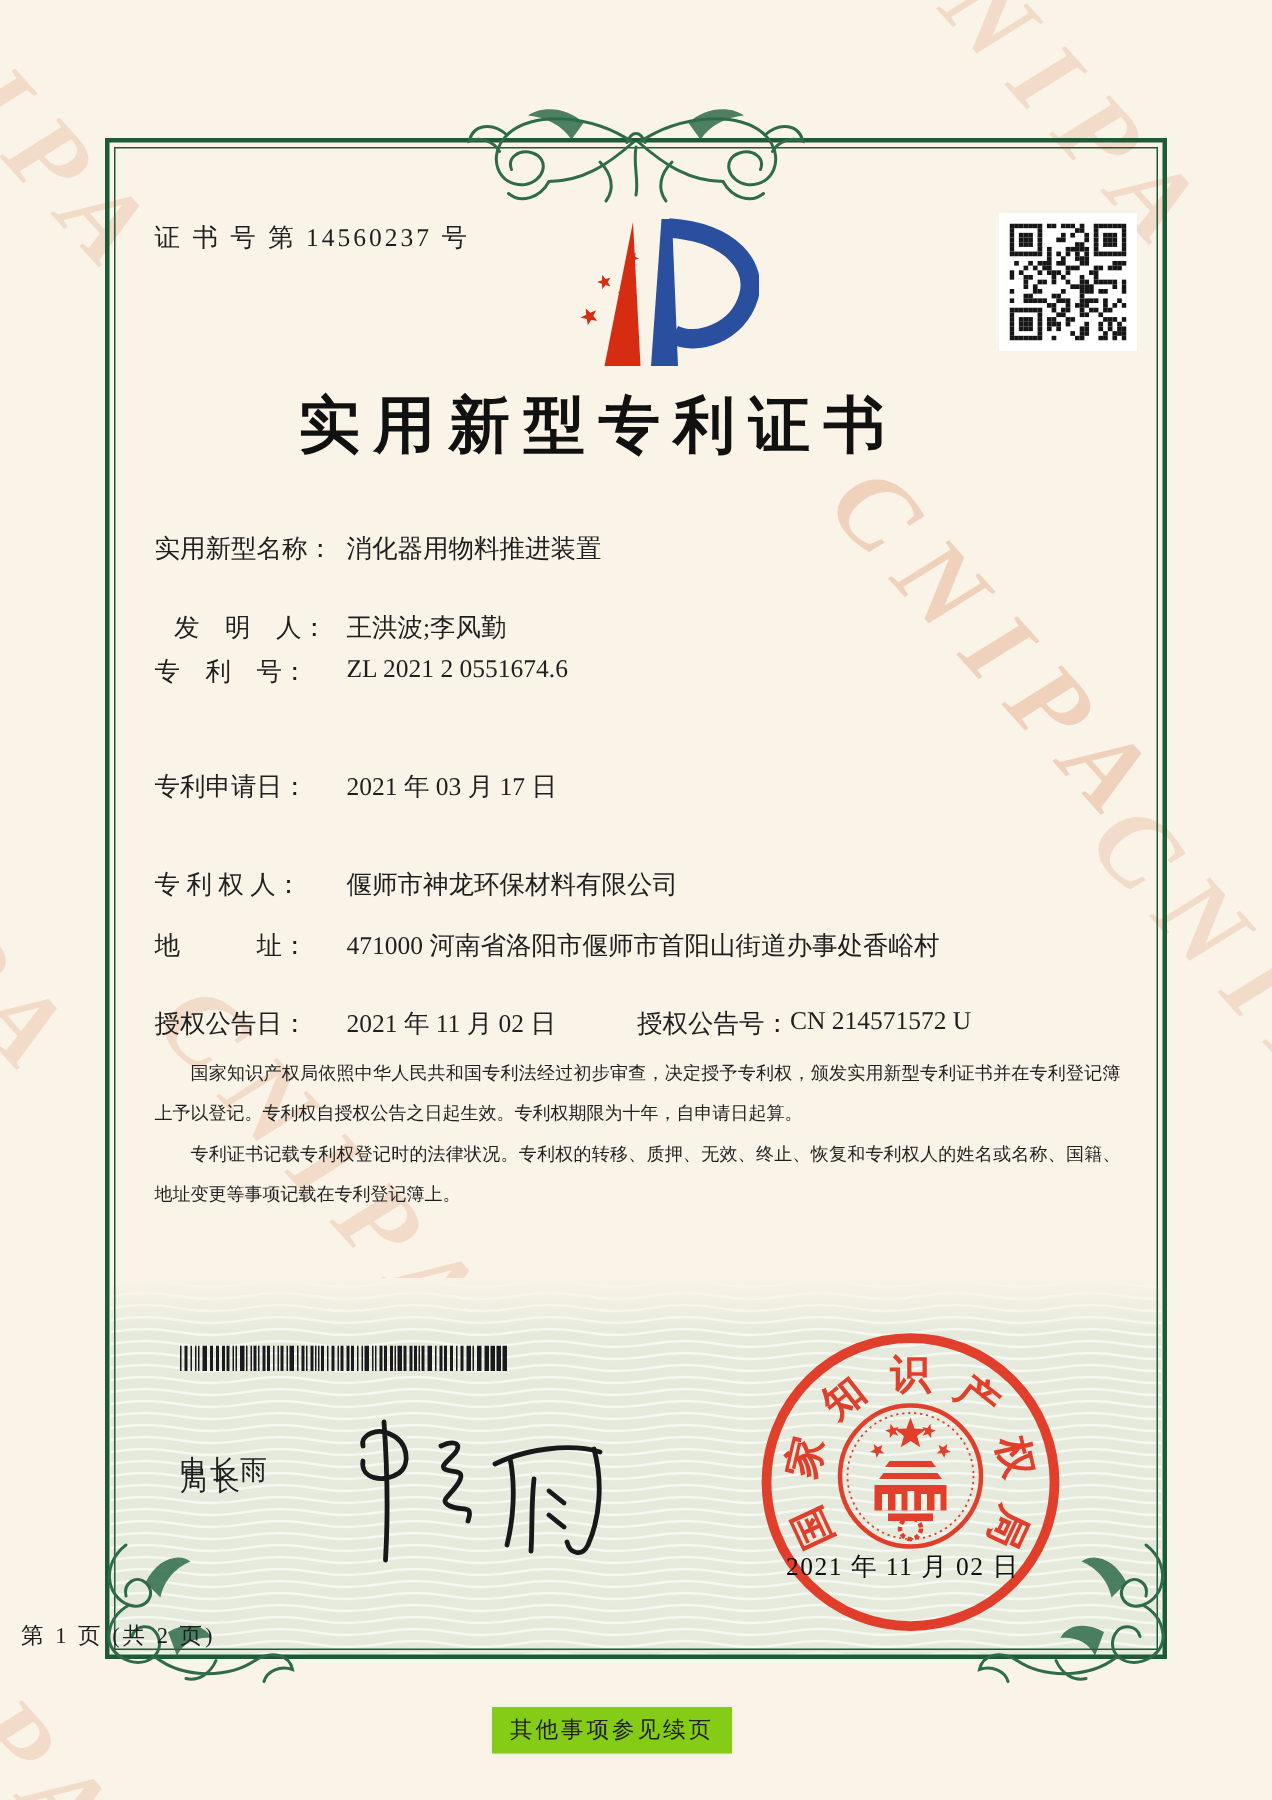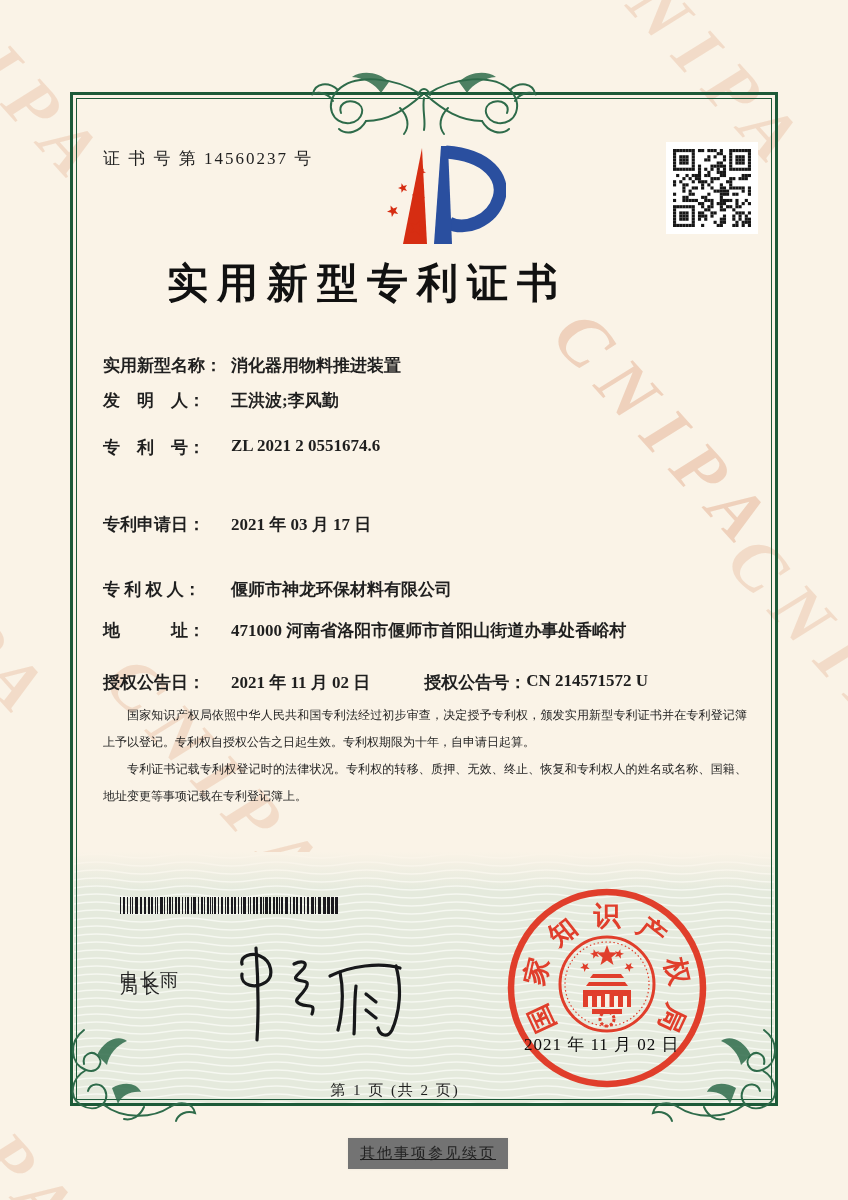--- a/index.html
+++ b/index.html
@@ -41,7 +41,7 @@
   .qr-wrap svg{ position:absolute; left:7px; top:7px; }
   .title{
     position:absolute; left:0; top:256px; width:734px; text-align:center;
-    font-size:41px; font-weight:bold; letter-spacing:9px; color:#111;
+    font-size:41px; font-weight:bold; letter-spacing:9px; color:#111;padding-left:32px;
   }
   .field-row{ position:absolute; left:103px; display:flex; font-size:17px; white-space:nowrap;font-weight:bold; }
   .field-row .lbl{ display:inline-block; min-width:128px; }

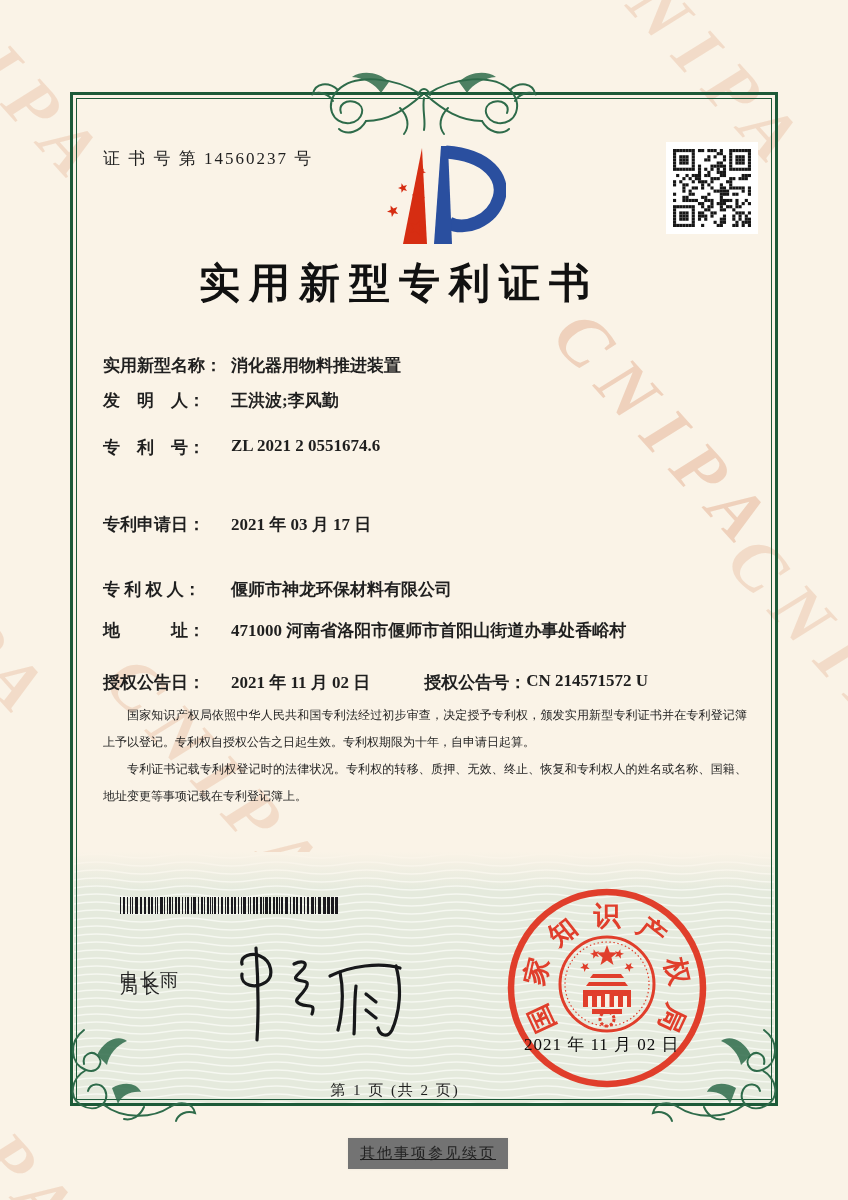--- a/index.html
+++ b/index.html
@@ -43,7 +43,7 @@
     position:absolute; left:0; top:256px; width:734px; text-align:center;
     font-size:41px; font-weight:bold; letter-spacing:9px; color:#111;padding-left:32px;
   }
-  .field-row{ position:absolute; left:103px; display:flex; font-size:17px; white-space:nowrap;font-weight:bold; }
+  .field-row{ position:absolute; left:103px; display:flex; font-size:17px; white-space:nowrap; }
   .field-row .lbl{ display:inline-block; min-width:128px; }
   .field-row .val{ display:inline-block; }
   .grant-gap{ margin-left:54px; }

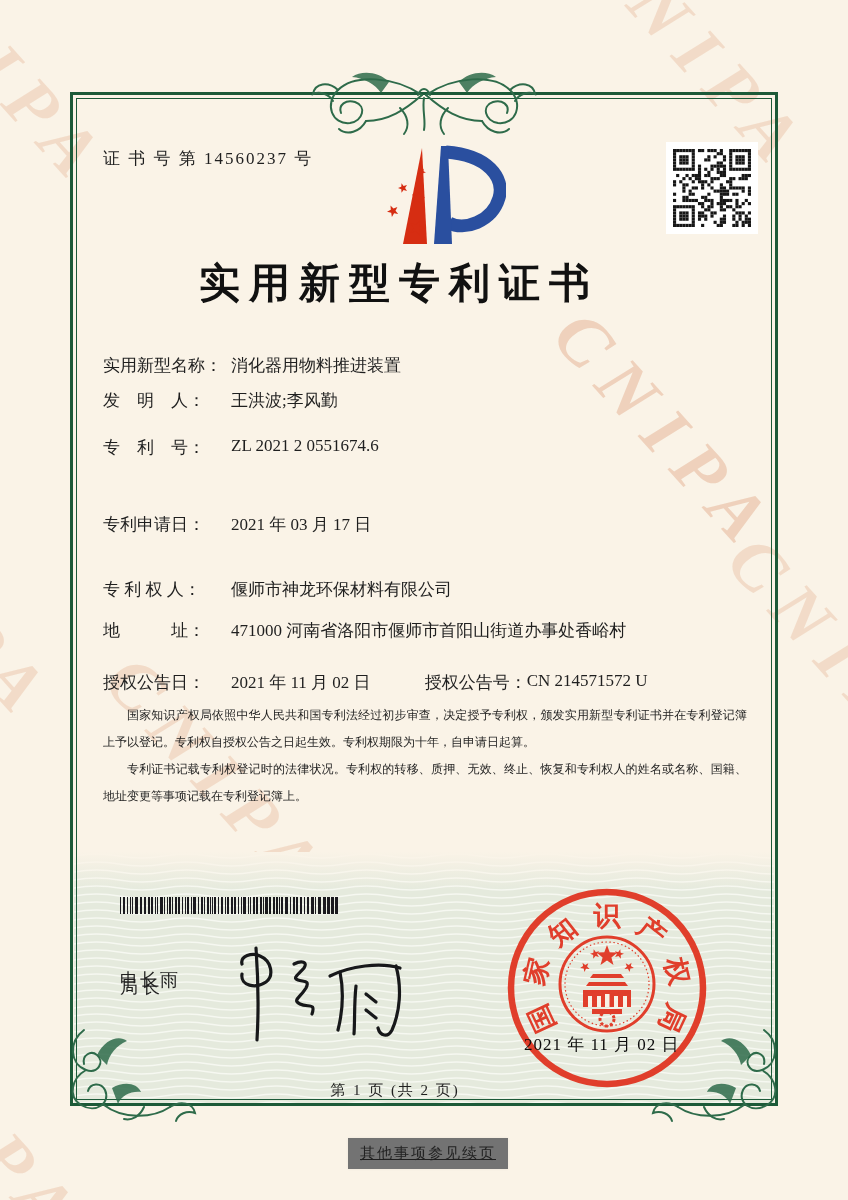--- a/index.html
+++ b/index.html
@@ -460,7 +460,7 @@
       <span class="lbl">实用新型名称：</span>
       <span class="val">消化器用物料推进装置</span>
     </div>
-    <div class="field-row" style="top:389px;">
+    <div class="field-row" style="top:407px;text-align:center;">
       <span class="lbl">发　明　人：</span>
       <span class="val">王洪波;李风勤</span>
     </div>

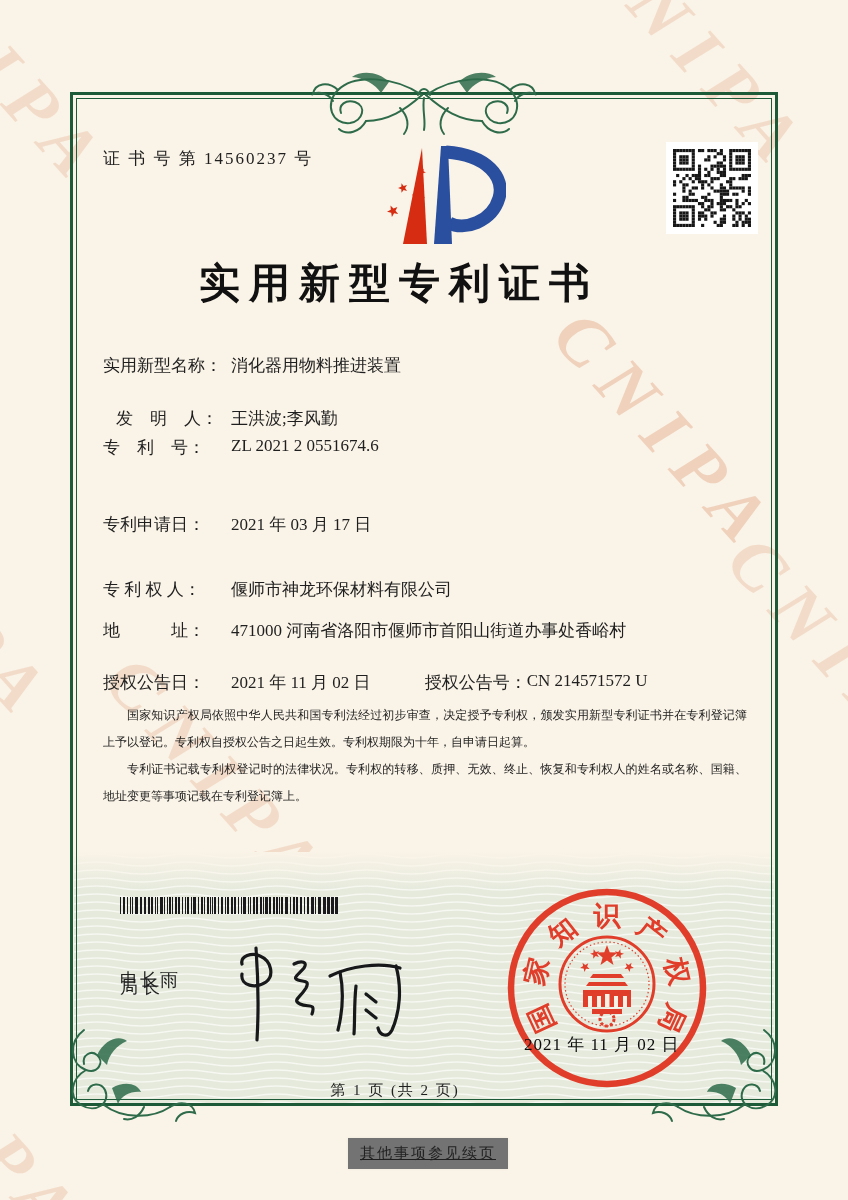--- a/index.html
+++ b/index.html
@@ -61,7 +61,7 @@
     position:absolute; left:524px; top:1033px; font-size:17px; letter-spacing:1px;
     color:#0d0d0d; font-weight:500; white-space:nowrap;
   }
-  .page-info{ position:absolute; left:4px; top:1081px; width:782px; text-align:center; font-size:15px; letter-spacing:2px; }
+  .page-info{ position:absolute; left:14px; top:1081px; width:782px; text-align:left; font-size:15px; letter-spacing:2px; }
   .cont-note-box{
     position:absolute; left:348px; top:1138px; background:#737373;
     padding:6px 12px; box-shadow:0 0 3px rgba(0,0,0,0.06);text-decoration:underline;

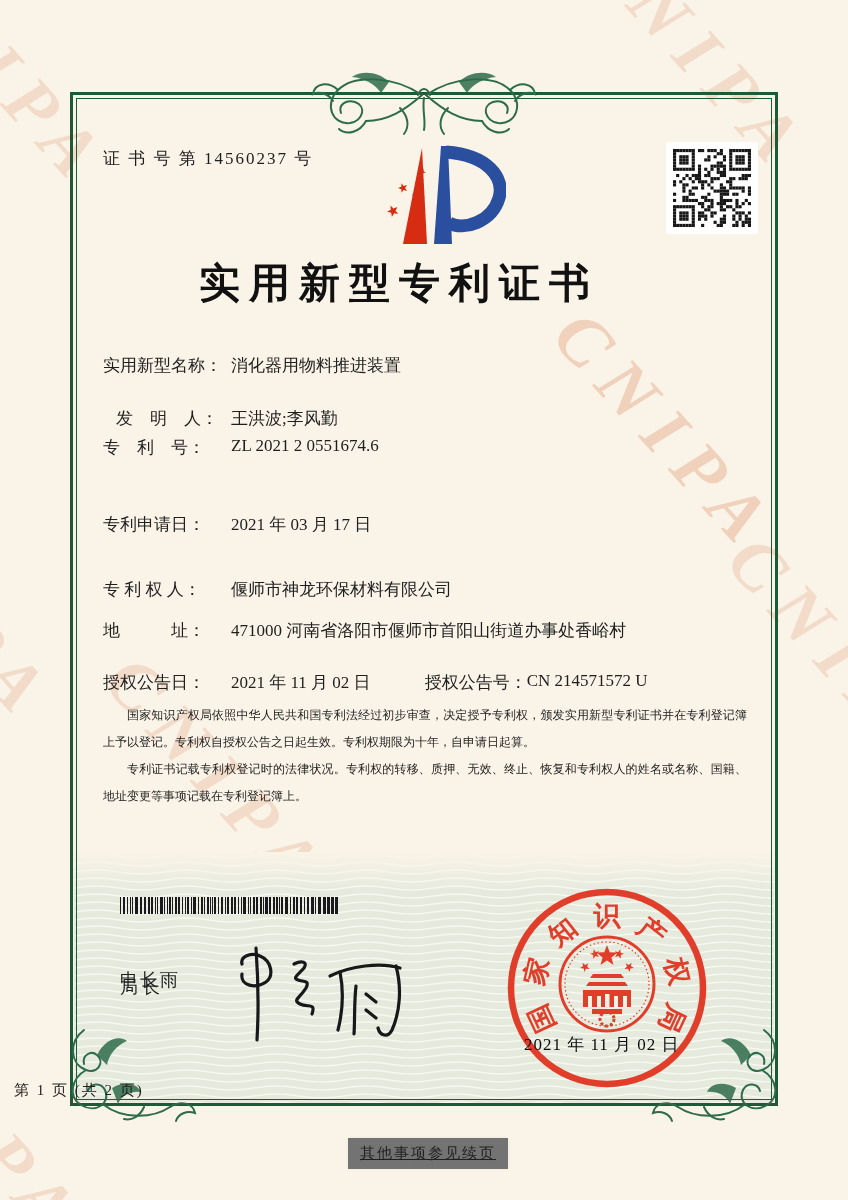--- a/index.html
+++ b/index.html
@@ -63,8 +63,8 @@
   }
   .page-info{ position:absolute; left:14px; top:1081px; width:782px; text-align:left; font-size:15px; letter-spacing:2px; }
   .cont-note-box{
-    position:absolute; left:348px; top:1138px; background:#737373;
-    padding:6px 12px; box-shadow:0 0 3px rgba(0,0,0,0.06);text-decoration:underline;
+    position:absolute; left:328px; top:1138px; background:#84cc16;
+    padding:6px 12px; box-shadow:0 0 3px rgba(0,0,0,0.06);
   }
   .cont-note{ font-size:15px; letter-spacing:2px; color:#222; }
 </style>

